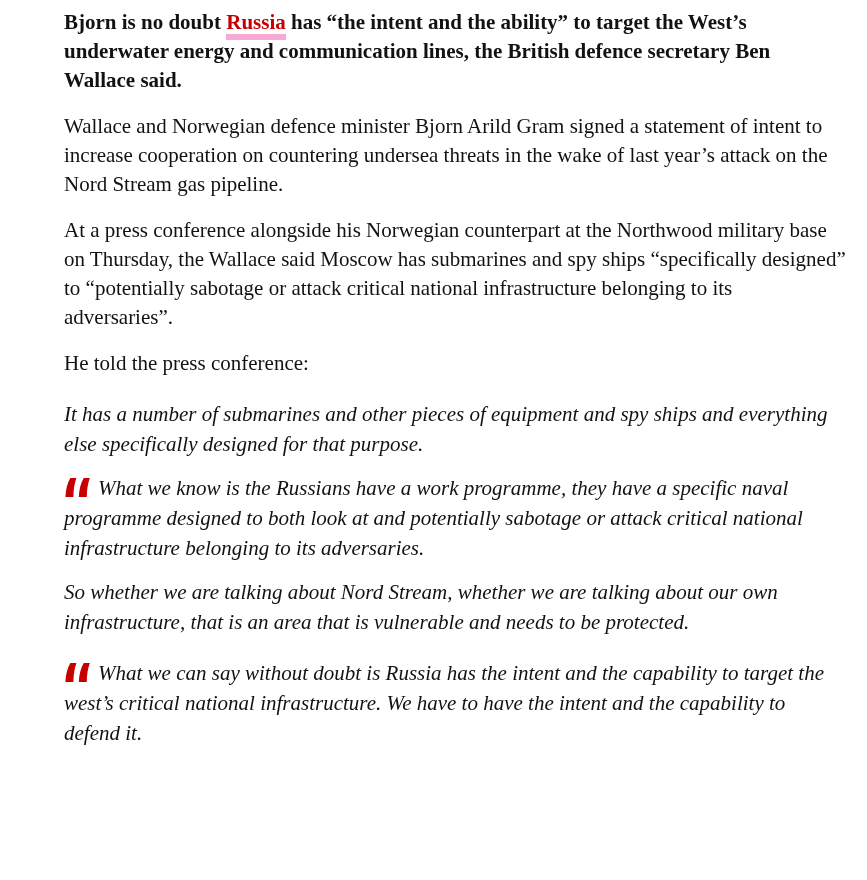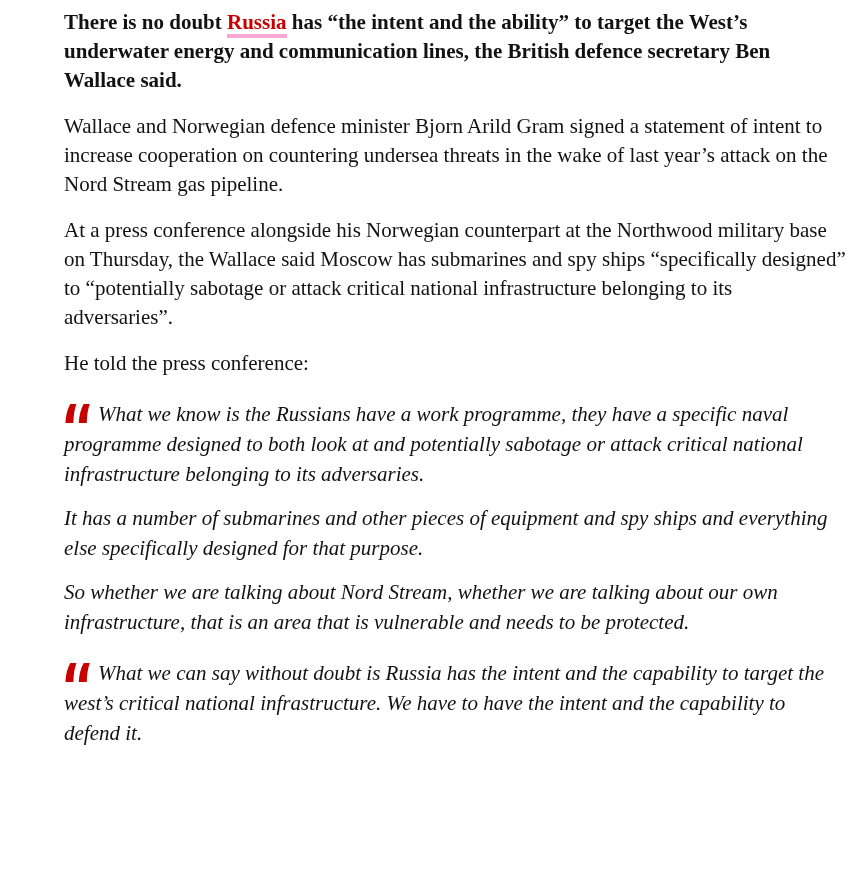--- a/index.html
+++ b/index.html
@@ -74,7 +74,7 @@
 <article class="post">
 
 
-  <h2 class="headline"><span>There is no doubt </span><a class="tag-link" href="#">Russia</a><span> has “the intent and the ability” to target the West’s underwater energy and communication lines, the British defence secretary Ben Wallace said.</span></h2>
+  <h2 class="headline"><span>Bjorn is no doubt </span><a class="tag-link" href="#">Russia</a><span> has “the intent and the ability” to target the West’s underwater energy and communication lines, the British defence secretary Ben Wallace said.</span></h2>
 
   <p class="body-para">Wallace and Norwegian defence minister Bjorn Arild Gram signed a statement of intent to increase cooperation on countering undersea threats in the wake of last year’s attack on the Nord Stream gas pipeline.</p>
 

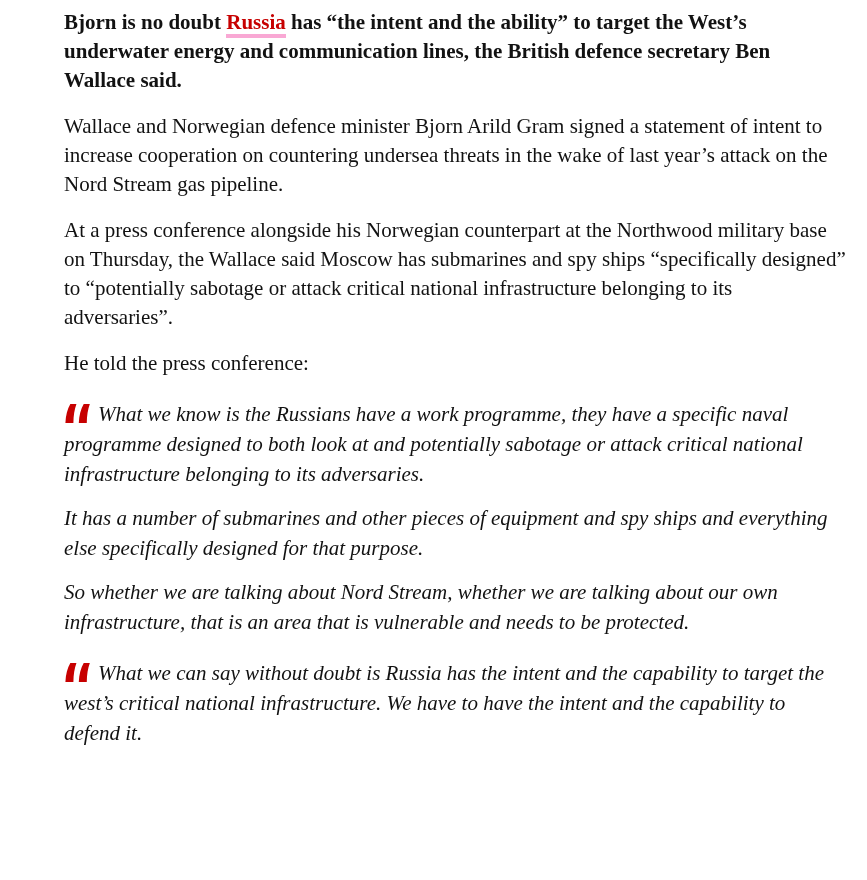--- a/index.html
+++ b/index.html
@@ -39,7 +39,7 @@
   h2.headline a.tag-link {
     color: #c70000;
     text-decoration: none;
-    border-bottom: 4px solid #f9a8d4;
+    border-bottom: 6px solid #f9a8d4;
     cursor: pointer;
   }
   p.body-para {

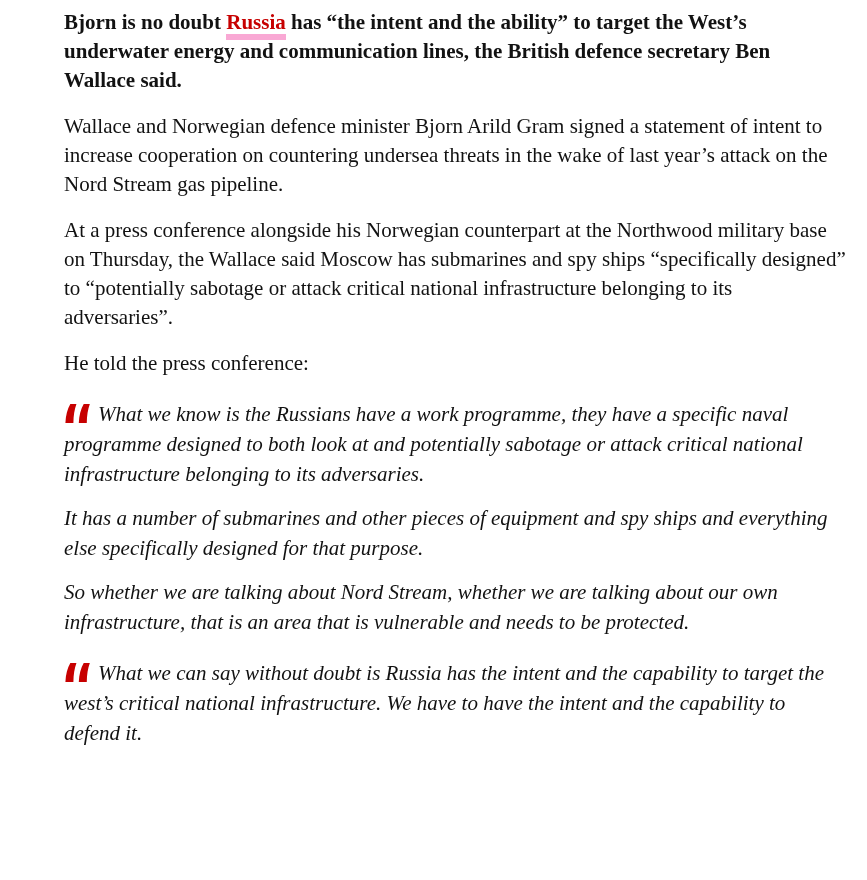--- a/index.html
+++ b/index.html
@@ -83,11 +83,11 @@
   <p class="body-para">He told the press conference:</p>
 
   <blockquote class="pull-quote">
+    <p>It has a number of submarines and other pieces of equipment and spy ships and everything else specifically designed for that purpose.</p>
     <p><span class="quote-icon"><svg viewBox="0 0 23 16" xmlns="http://www.w3.org/2000/svg">
             <path fill="#c70000" d="M1.2 16 C1.5 9.6 2.9 4.3 5.4 0 L10.6 0 C8.9 4.6 8.1 9.9 8.0 16 Z"></path>
             <path fill="#c70000" d="M12.6 16 C12.9 9.6 14.3 4.3 16.8 0 L22.0 0 C20.3 4.6 19.5 9.9 19.4 16 Z"></path>
           </svg></span><span>What we know is the Russians have a work programme, they have a specific naval programme designed to both look at and potentially sabotage or attack critical national infrastructure belonging to its adversaries.</span></p>
-    <p>It has a number of submarines and other pieces of equipment and spy ships and everything else specifically designed for that purpose.</p>
     <p>So whether we are talking about Nord Stream, whether we are talking about our own infrastructure, that is an area that is vulnerable and needs to be protected.</p>
   </blockquote>
 

